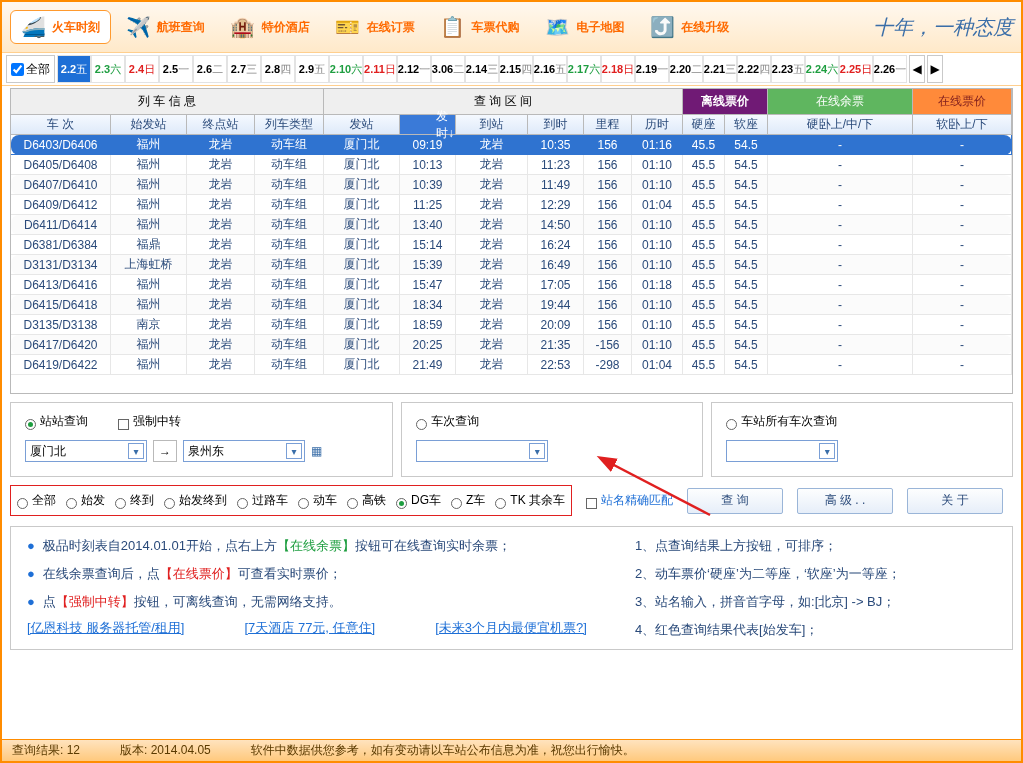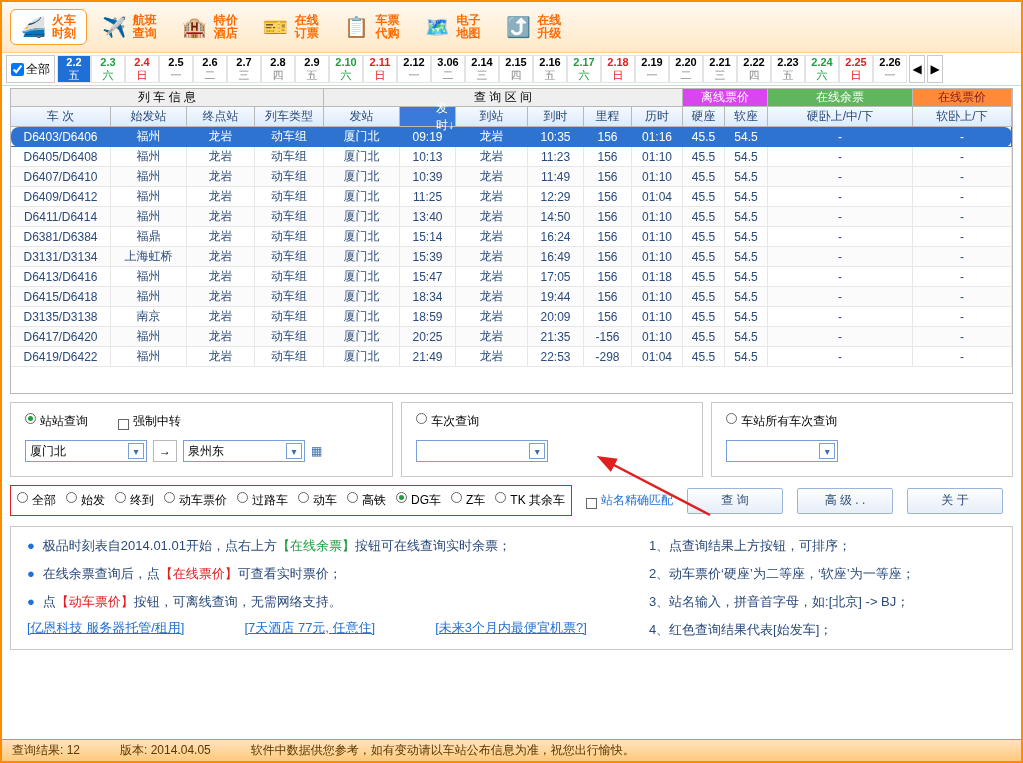--- a/index.html
+++ b/index.html
@@ -13,7 +13,7 @@
 .tbtn { display: flex; flex-direction: column; align-items: center; padding: 4px 10px; border: 1px solid transparent; border-radius: 6px; cursor: pointer; position: relative; }
 .tbtn.sel { border: 1px solid #ff9a2e; background: #fff; }
 .tbtn .icon { font-size: 20px; }
-.tbtn .lbls { display: flex; flex-direction: column; line-height: 13px; color: #ff6a00; font-weight: bold; }
+.tbtn .lbls { display: flex; flex-direction: row; line-height: 13px; color: #ff6a00; font-weight: bold; }
 .tbtn-row { display: flex; align-items: center; gap: 6px; }
 .slogan { margin-left: auto; color: #3a6ea8; font-size: 20px; font-style: italic; font-family: KaiTi, serif; }
 .datebar { height: 34px; background: #fff; border-top: 1px solid #ffcf8e; border-bottom: 1px solid #ffcf8e; display: flex; align-items: stretch; padding: 0 4px; gap: 0; }

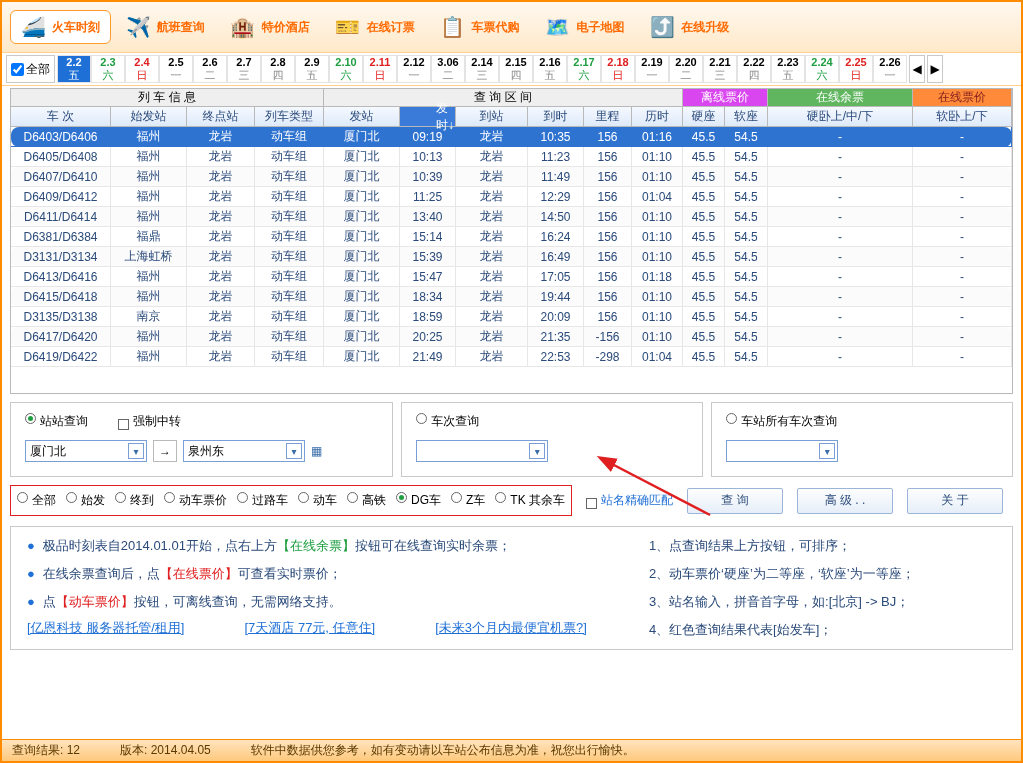--- a/index.html
+++ b/index.html
@@ -139,6 +139,7 @@
           </span>
         </div>
       </div>
+    <span class="slogan">十年，一种态度</span>
   </div>
 
   <div class="datebar">

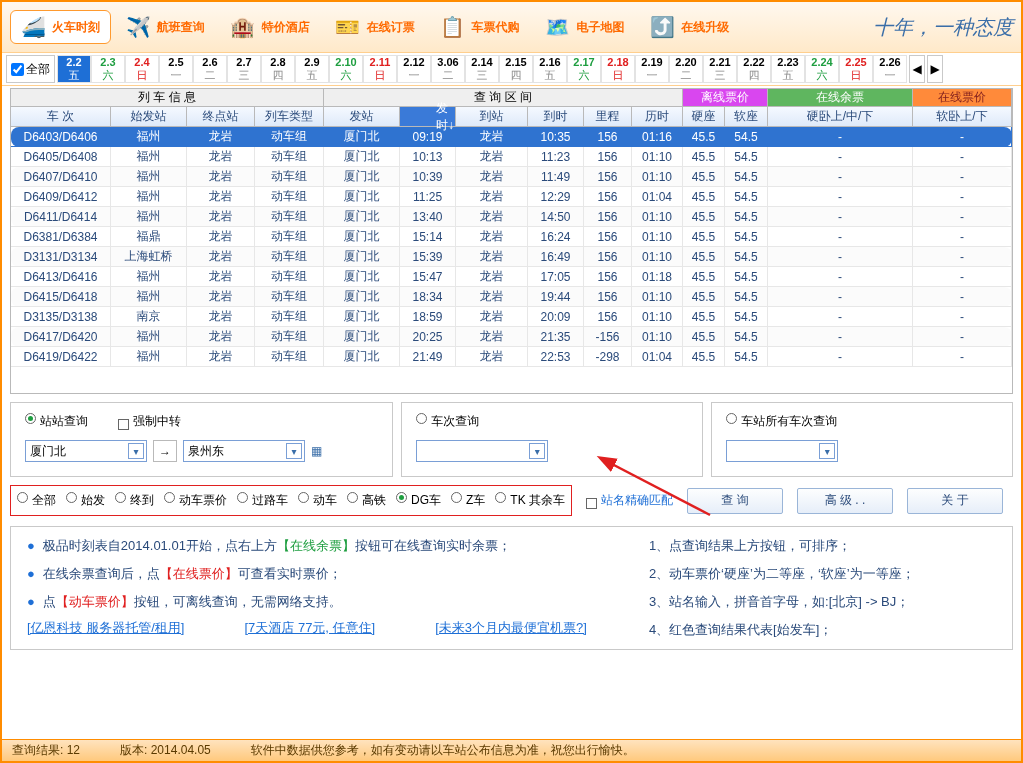--- a/index.html
+++ b/index.html
@@ -18,7 +18,7 @@
 .slogan { margin-left: auto; color: #3a6ea8; font-size: 20px; font-style: italic; font-family: KaiTi, serif; }
 .datebar { height: 34px; background: #fff; border-top: 1px solid #ffcf8e; border-bottom: 1px solid #ffcf8e; display: flex; align-items: stretch; padding: 0 4px; gap: 0; }
 .datebar .allcb { display: flex; align-items: center; gap: 2px; padding: 0 4px; border: 1px solid #c9c9c9; margin: 2px 2px 2px 0; }
-.datecell { width: 34px; border: 1px solid #e3e3e3; margin: 2px 0; display: flex; flex-direction: column; align-items: center; justify-content: center; font-size: 11px; cursor: pointer; }
+.datecell { width: 34px; border: 1px solid #e3e3e3; margin: 2px 0; display: flex; align-items: center; justify-content: center; font-size: 11px; cursor: pointer; }
 .datecell .d1 { font-weight: bold; }
 .datecell .d2 { color: #888; }
 .datecell.sel { background: #1e6fd6; color: #fff; }

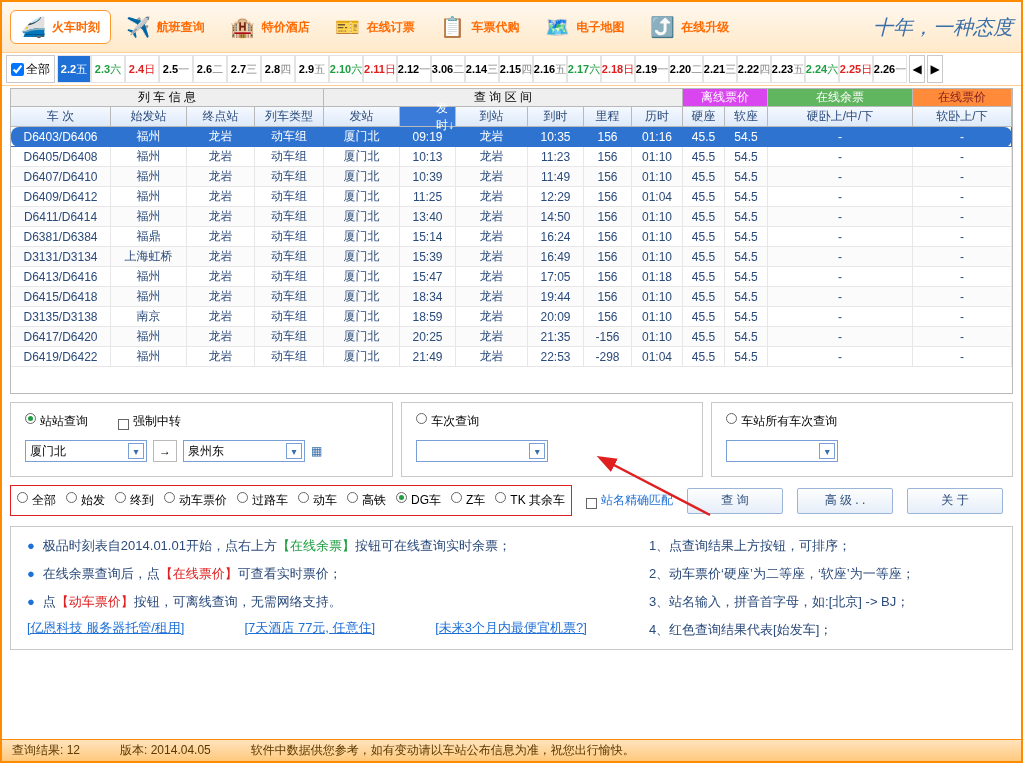--- a/index.html
+++ b/index.html
@@ -27,7 +27,7 @@
 .datecell.green .d1,.datecell.green .d2 { color: #1e9e40; }
 .navarr { width: 16px; display: flex; align-items: center; justify-content: center; border: 1px solid #c9c9c9; margin: 2px 0 2px 2px; cursor: pointer; }
 .table-wrap { flex: 0 0 auto; border: 1px solid #b9b9b9; margin: 2px 8px; height: 306px; position: relative; overflow: hidden; }
-.hdr-groups { display: flex; height: 18px; }
+.hdr-groups { display: flex; height: 26px; }
 .hg { border-right: 1px solid #b9b9b9; border-bottom: 1px solid #b9b9b9; display: flex; align-items: center; justify-content: center; font-size: 12px; }
 .hg.info { flex: 0 0 313px; background: #efefef; }
 .hg.query { flex: 0 0 359px; background: #efefef; }

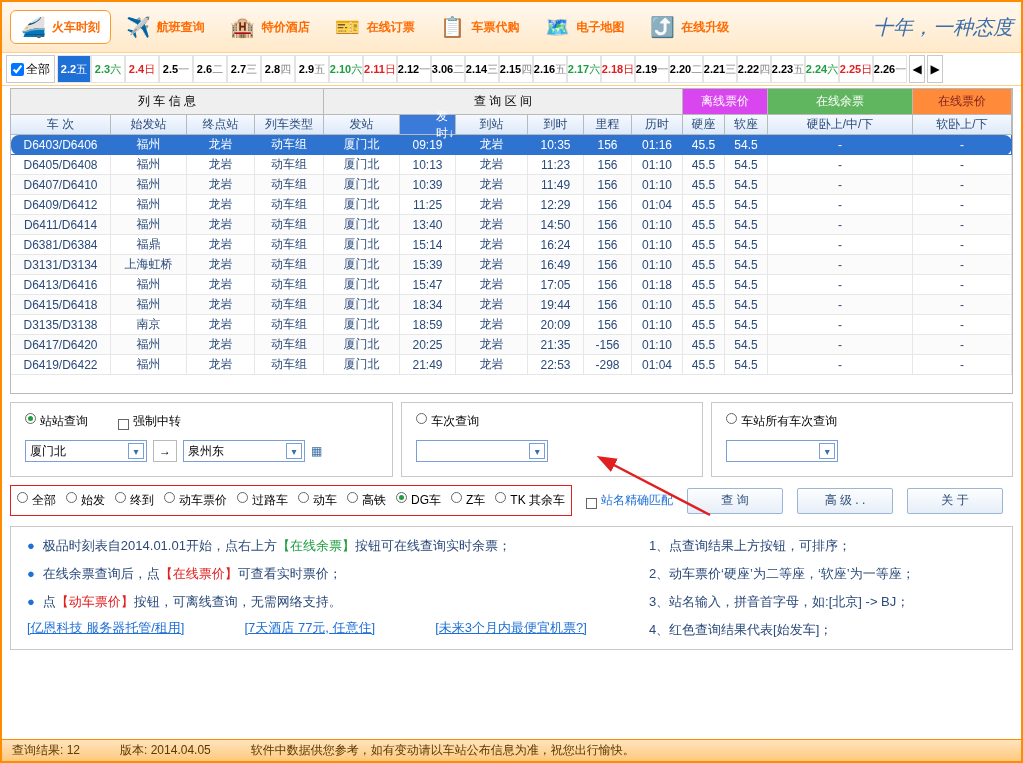--- a/index.html
+++ b/index.html
@@ -31,7 +31,7 @@
 .hg { border-right: 1px solid #b9b9b9; border-bottom: 1px solid #b9b9b9; display: flex; align-items: center; justify-content: center; font-size: 12px; }
 .hg.info { flex: 0 0 313px; background: #efefef; }
 .hg.query { flex: 0 0 359px; background: #efefef; }
-.hg.off { flex: 0 0 85px; background: #d946ef; color: #fff; }
+.hg.off { flex: 0 0 85px; background: #701a75; color: #fff; font-weight: bold; }
 .hg.rem { flex: 0 0 145px; background: #5fb65f; color: #fff; }
 .hg.onl { flex: 1; background: #ff8a3a; color: #7f1d1d; }
 .thead { display: flex; height: 20px; background: linear-gradient(#f5f9ff,#dde9f9); }

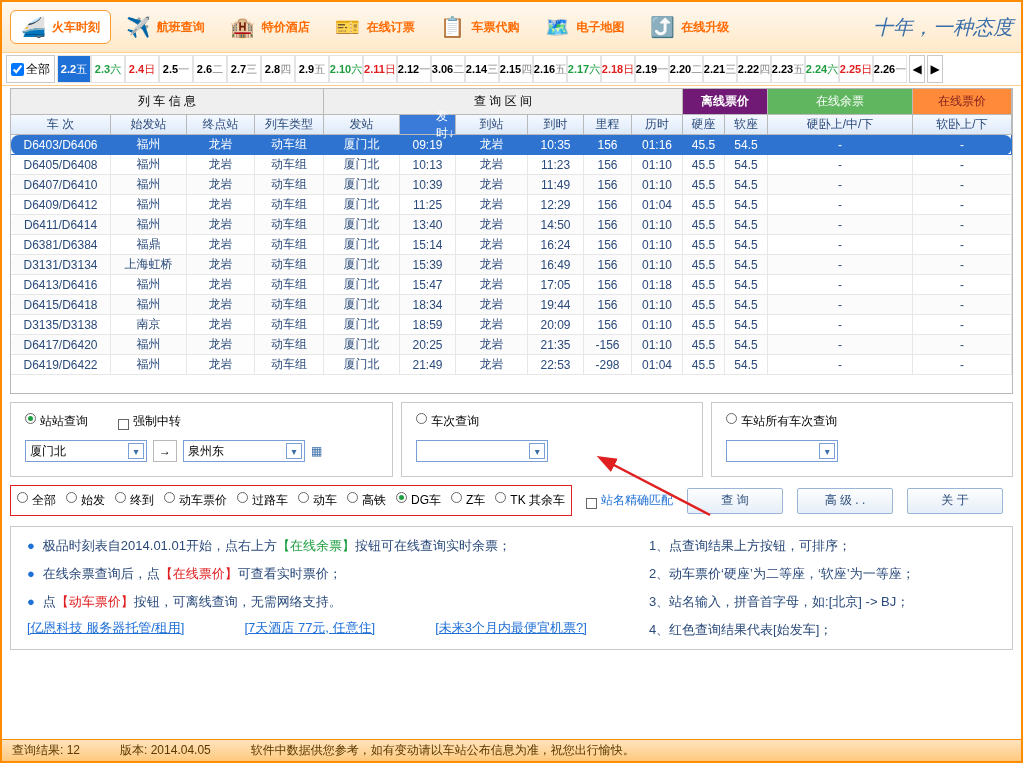--- a/index.html
+++ b/index.html
@@ -47,7 +47,7 @@
 .query-area { margin: 6px 8px; display: flex; gap: 8px; }
 .qbox { border: 1px solid #c9c9c9; flex: 1; padding: 10px 14px 14px; min-height: 68px; display: flex; flex-direction: column; gap: 10px; }
 .qbox .rhdr { display: flex; gap: 30px; align-items: center; }
-.radio { display: inline-flex; align-items: flex-start; gap: 4px; cursor: pointer; }
+.radio { display: inline-flex; align-items: flex-end; gap: 4px; cursor: pointer; }
 .radio .dot { width: 11px; height: 11px; border: 1px solid #666; border-radius: 50%; display: inline-flex; align-items: center; justify-content: center; }
 .radio.sel .dot::after { content: ""; width: 5px; height: 5px; background: #1e9e40; border-radius: 50%; }
 .cb { display: inline-flex; align-items: flex-end; gap: 4px; cursor: pointer; }

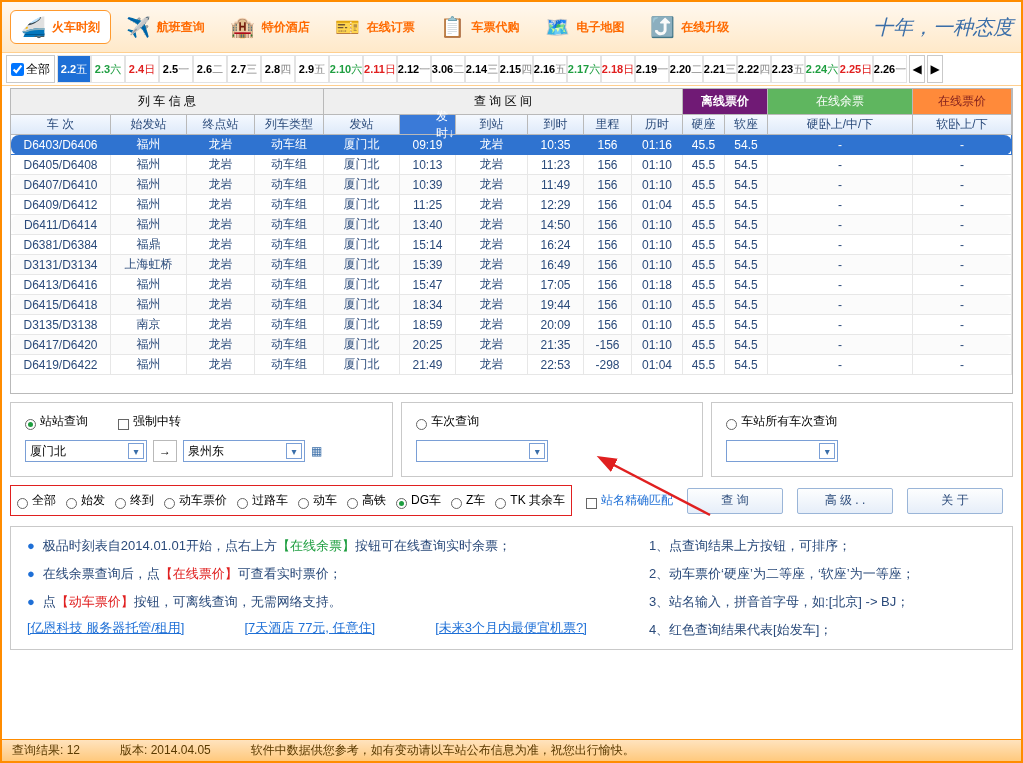--- a/index.html
+++ b/index.html
@@ -542,7 +542,7 @@
         </span>
         <span class="radio">
           <span class="dot"></span>
-          <span>动车票价</span>
+          <span>始发终到</span>
         </span>
         <span class="radio">
           <span class="dot"></span>

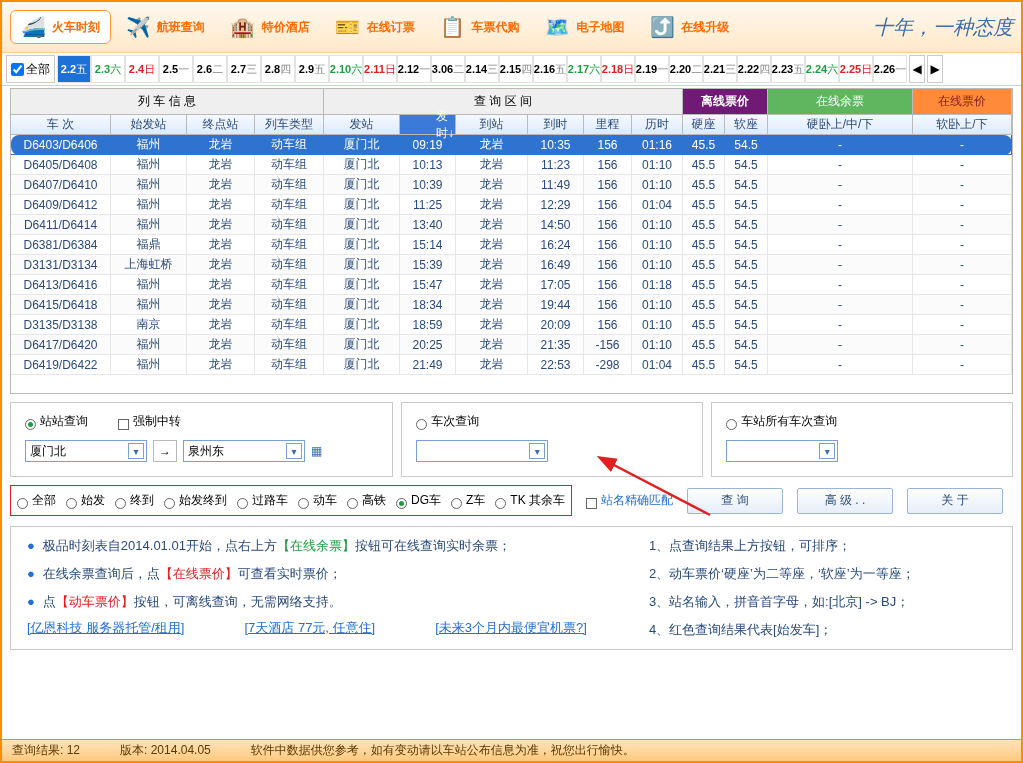--- a/index.html
+++ b/index.html
@@ -59,7 +59,7 @@
 .filterwrap { margin: 2px 8px 6px; display: flex; align-items: center; gap: 14px; }
 .filterbox { border: 1.5px solid #e02020; padding: 6px; display: flex; align-items: center; gap: 10px; }
 .btn { border: 1px solid #9ab5d8; background: linear-gradient(#fdfefe,#e6eef9); height: 26px; min-width: 96px; display: inline-flex; align-items: center; justify-content: center; cursor: pointer; color: #2a4a7a; border-radius: 2px; }
-.tips { margin: 4px 8px; border: 1px solid #c9c9c9; padding: 10px 16px; display: flex; gap: 62px; color: #2a4a7a; font-size: 13px; }
+.tips { margin: 4px 8px; border: 1px solid #c9c9c9; padding: 10px 16px; display: flex; gap: 48px; color: #2a4a7a; font-size: 13px; }
 .tips ul { list-style: none; display: flex; flex-direction: column; gap: 10px; }
 .tips .bullet::before { content: "●"; color: #1e6fd6; margin-right: 8px; }
 .tips .green { color: #1e9e40; }

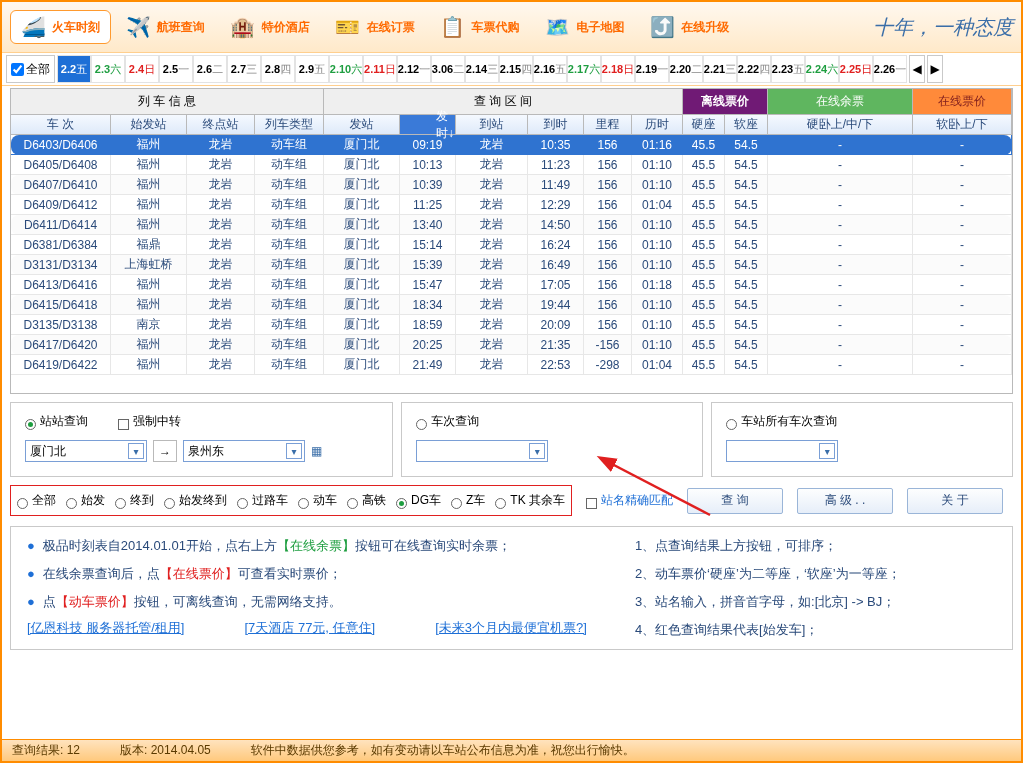--- a/index.html
+++ b/index.html
@@ -593,7 +593,7 @@
       <ul id="tips-left">
           <li class="bullet">极品时刻表自2014.01.01开始，点右上方<span class="green">【在线余票】</span>按钮可在线查询实时余票；</li>
           <li class="bullet">在线余票查询后，点<span class="red">【在线票价】</span>可查看实时票价；</li>
-          <li class="bullet">点<span class="red">【动车票价】</span>按钮，可离线查询，无需网络支持。</li>
+          <li class="bullet">点<span class="red">【强制中转】</span>按钮，可离线查询，无需网络支持。</li>
         </ul>
       <div class="lnkrow" id="lnkrow">
           <a>[亿恩科技 服务器托管/租用]</a>

